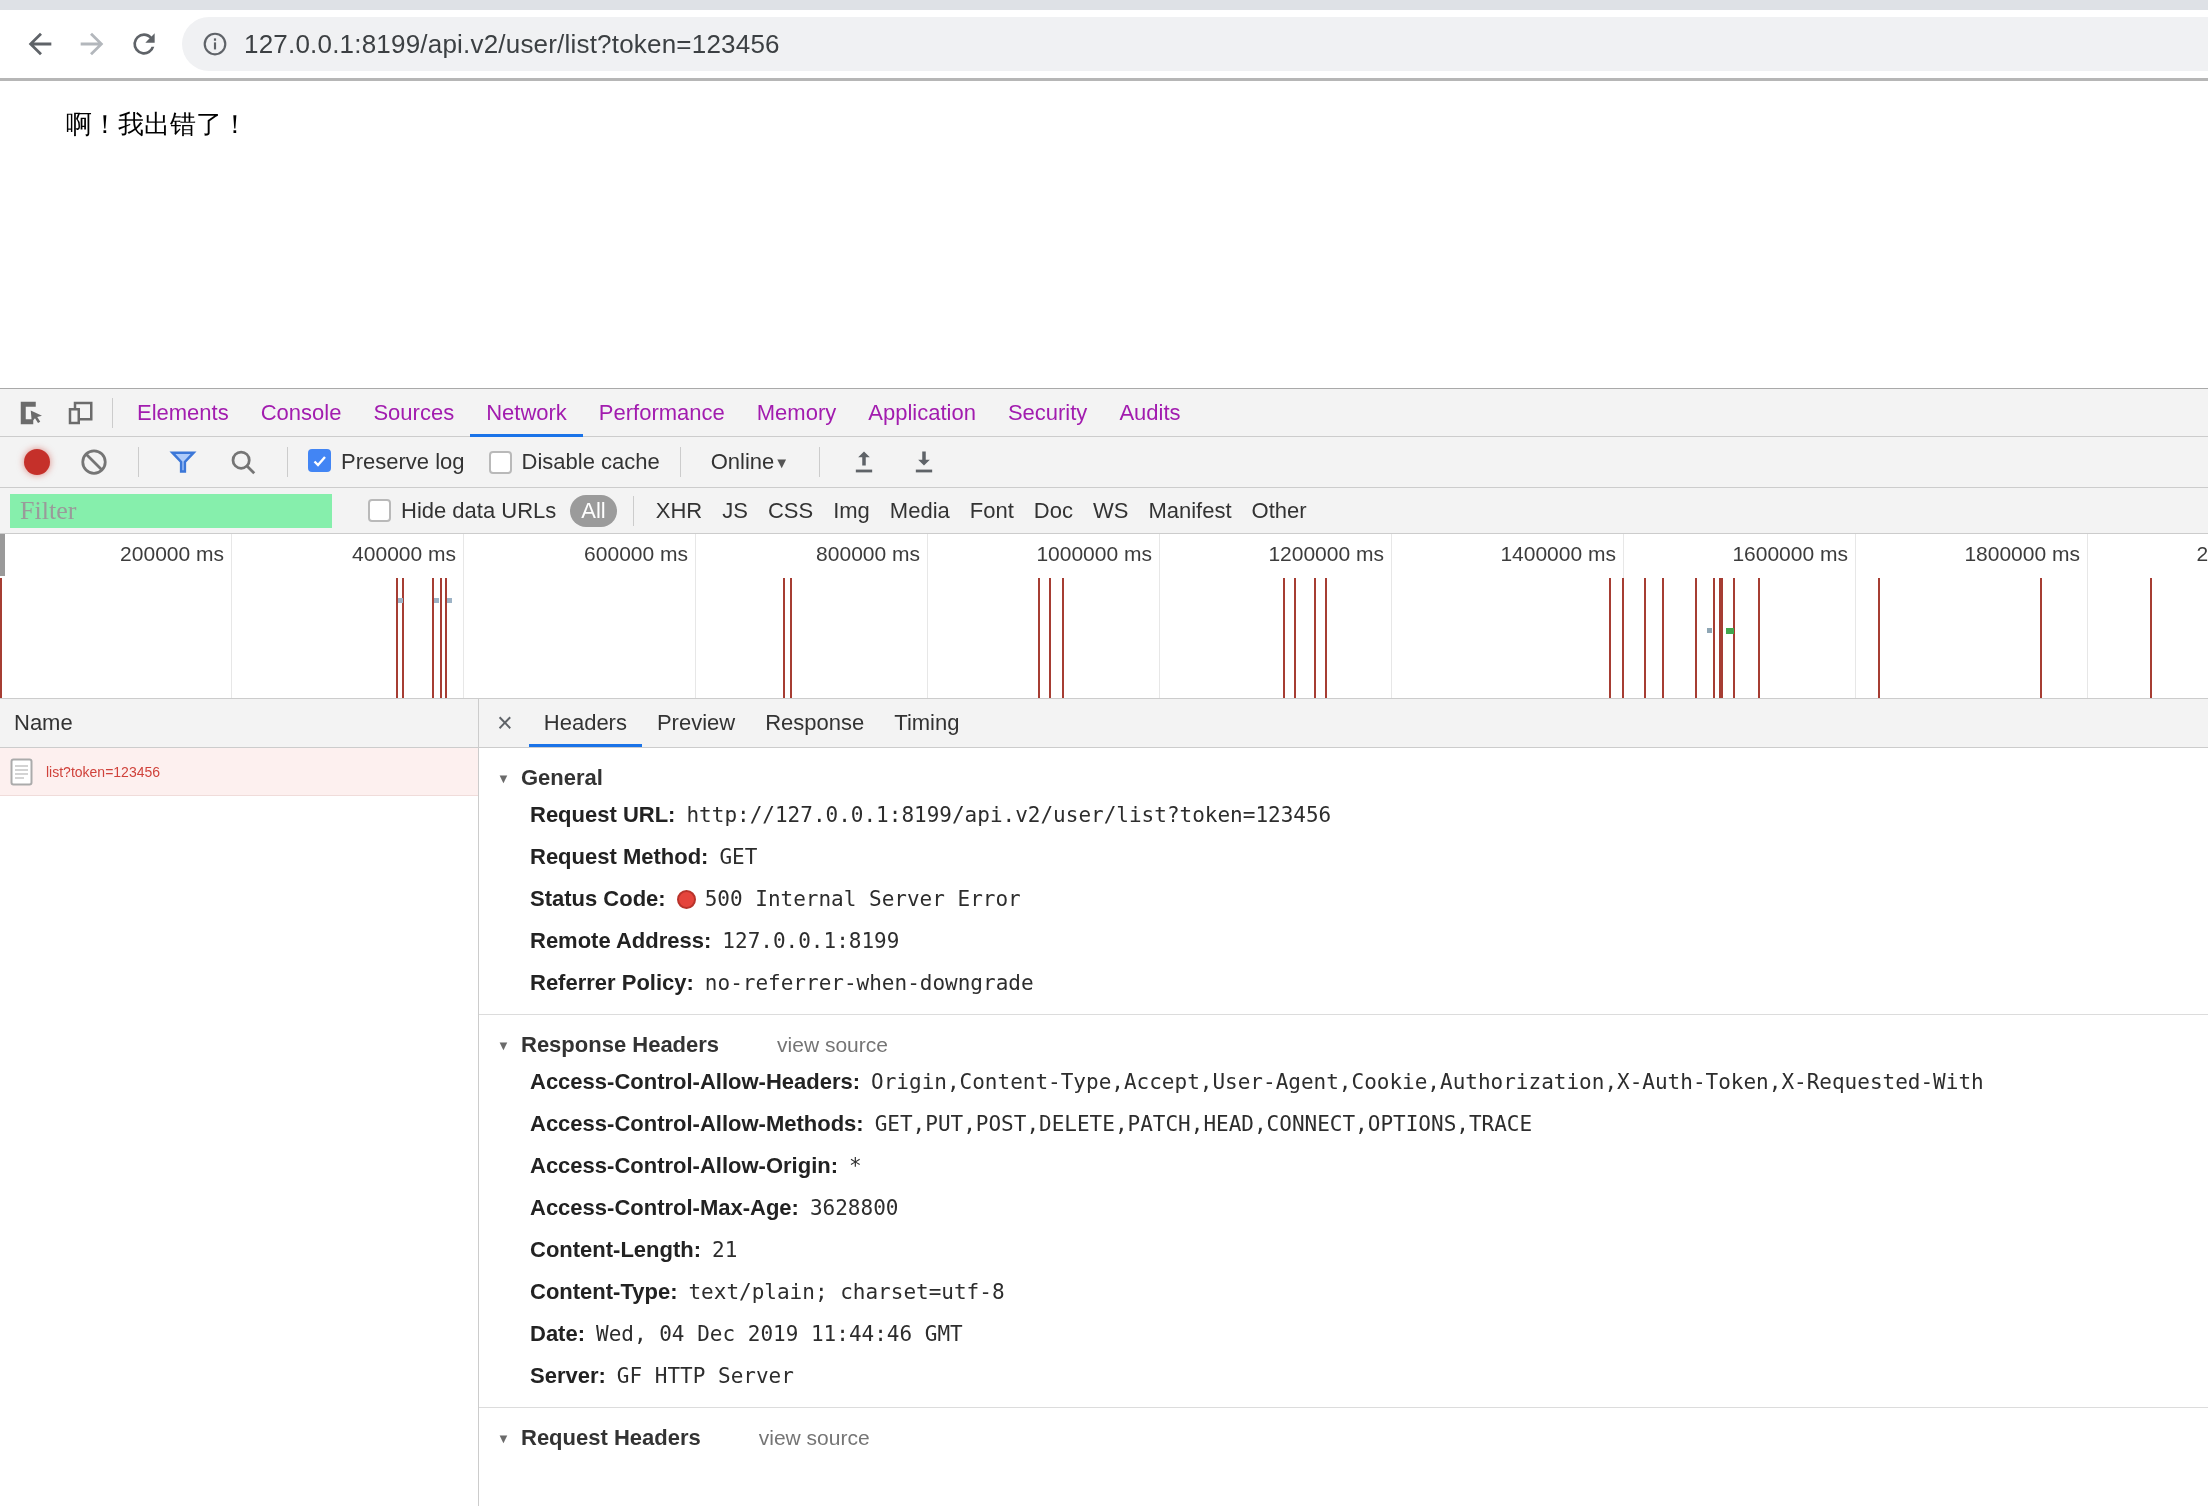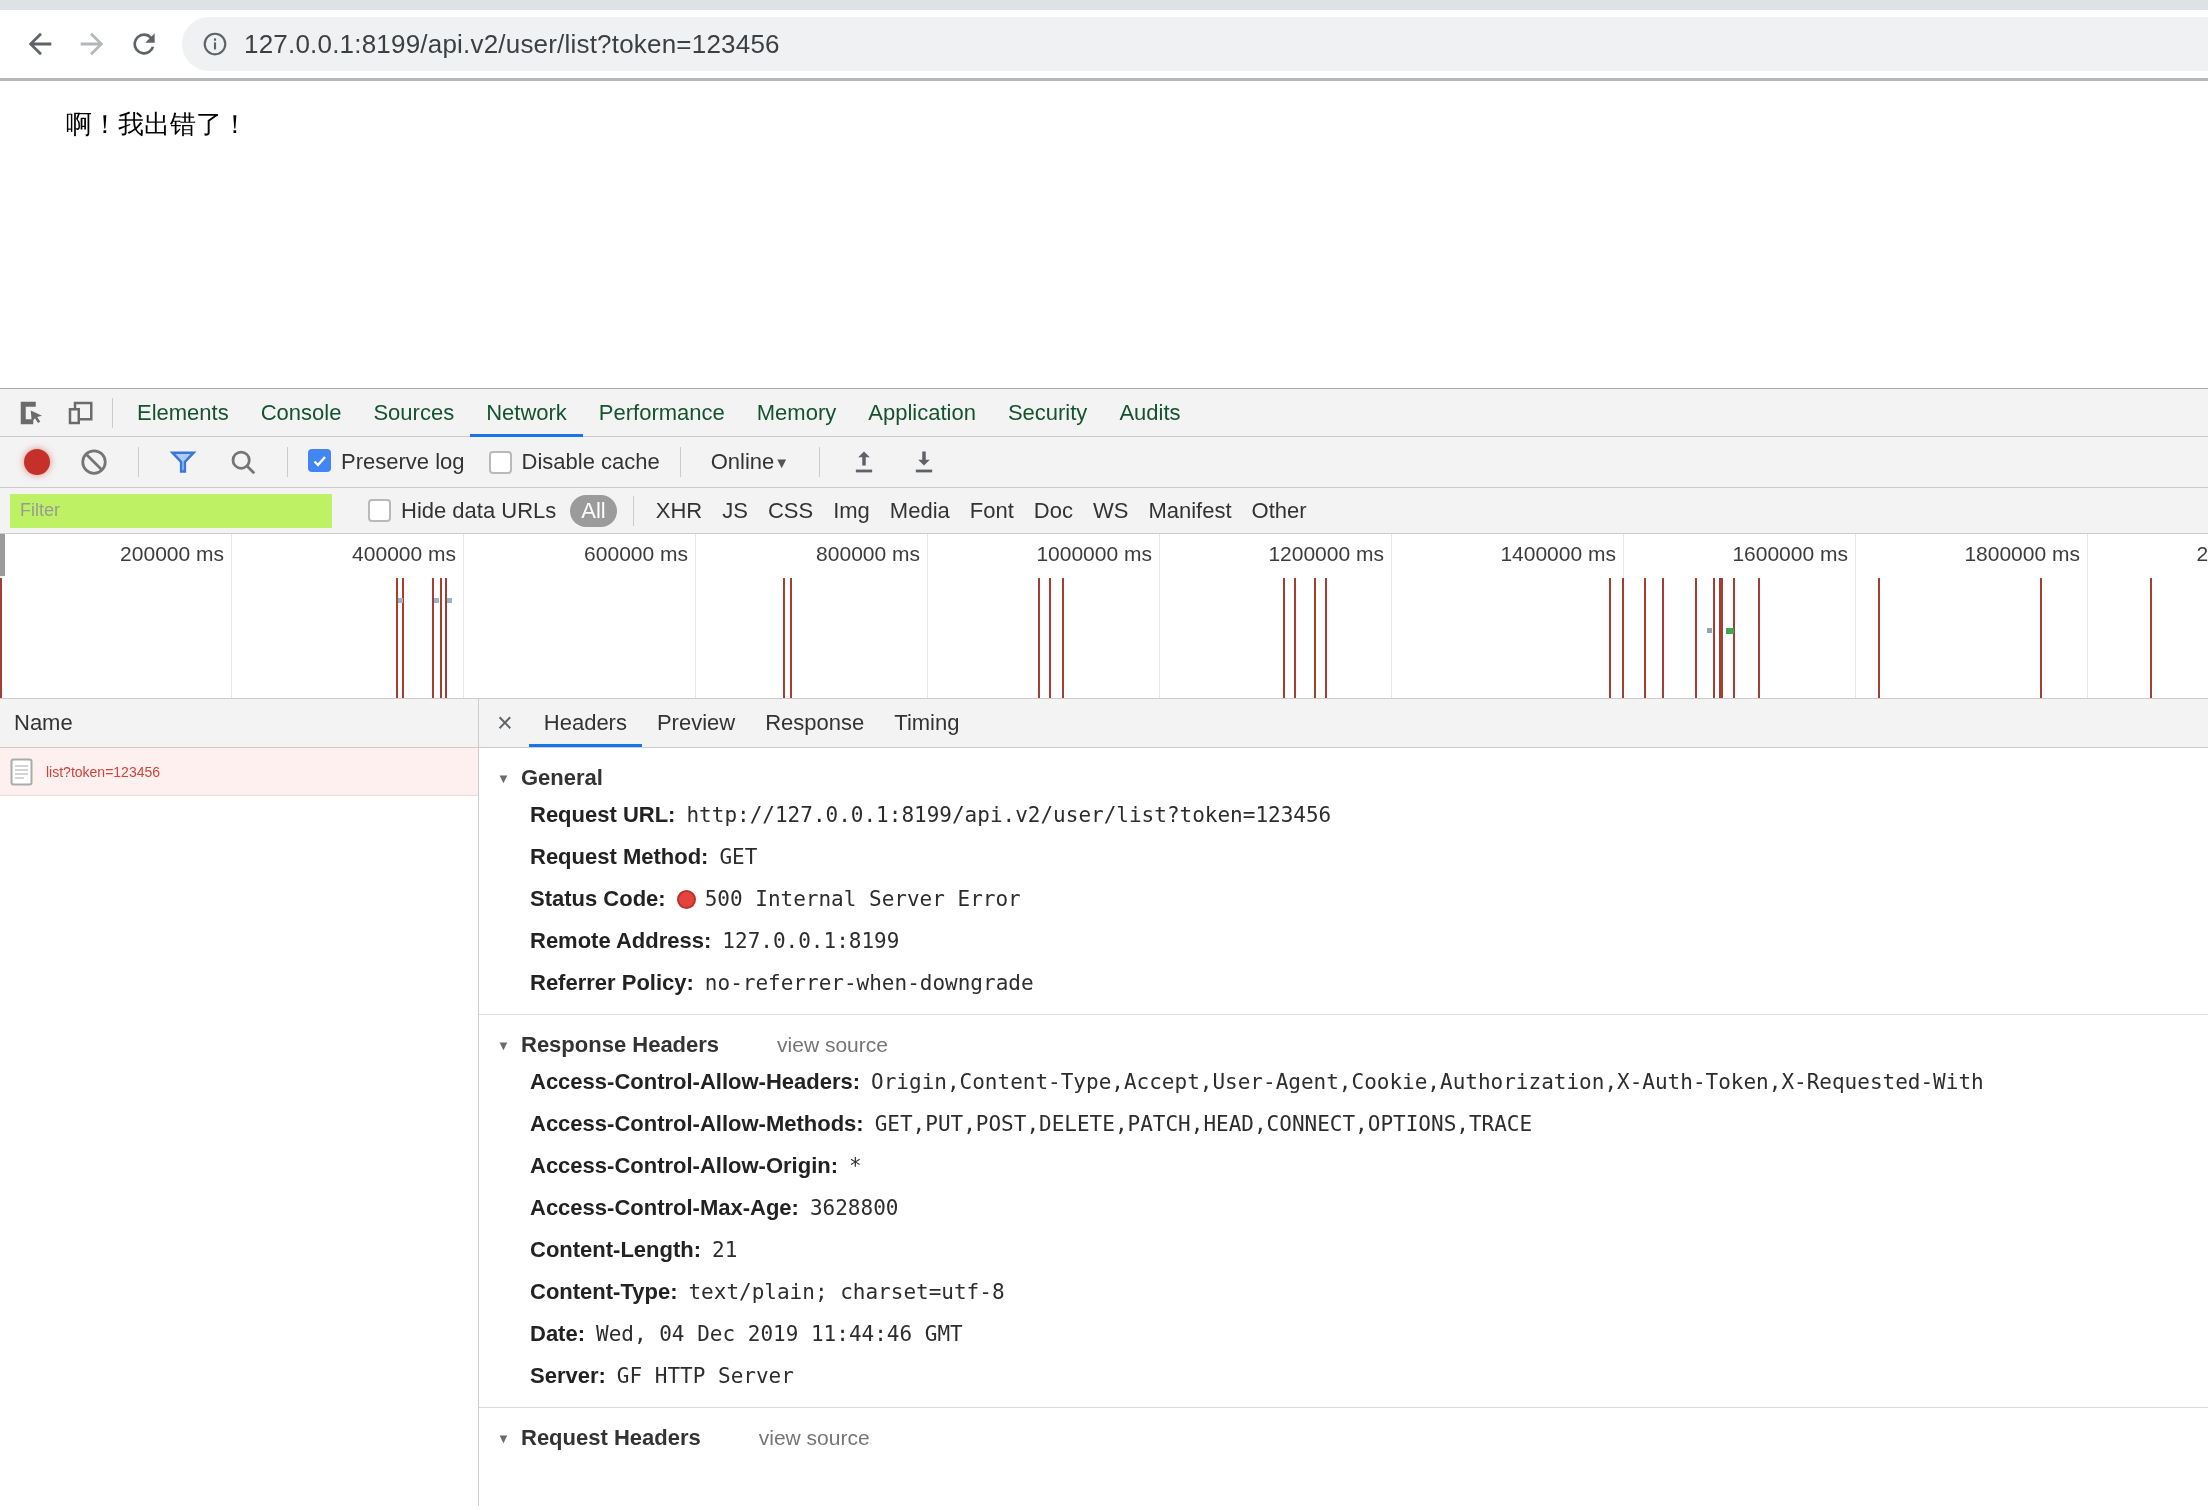--- a/index.html
+++ b/index.html
@@ -26,7 +26,7 @@
   .dt-tabbar { height:48px; padding-left:8px; }
   .dt-icon-btn { width:48px; height:48px; display:flex; align-items:center; justify-content:center; }
   .vdiv { width:1px; height:30px; background:#ccc; margin:0 8px; flex:none; }
-  .dt-tab { padding:0 16px; height:48px; line-height:48px; font-size:22px; color:#14532d; }
+  .dt-tab { padding:0 16px; height:48px; line-height:48px; font-size:22px; color:#a21caf; }
   .dt-tab.active { box-shadow: inset 0 -3px 0 #1a73e8; }
 
   .dt-toolbar { height:51px; padding-left:16px; gap:12px; }

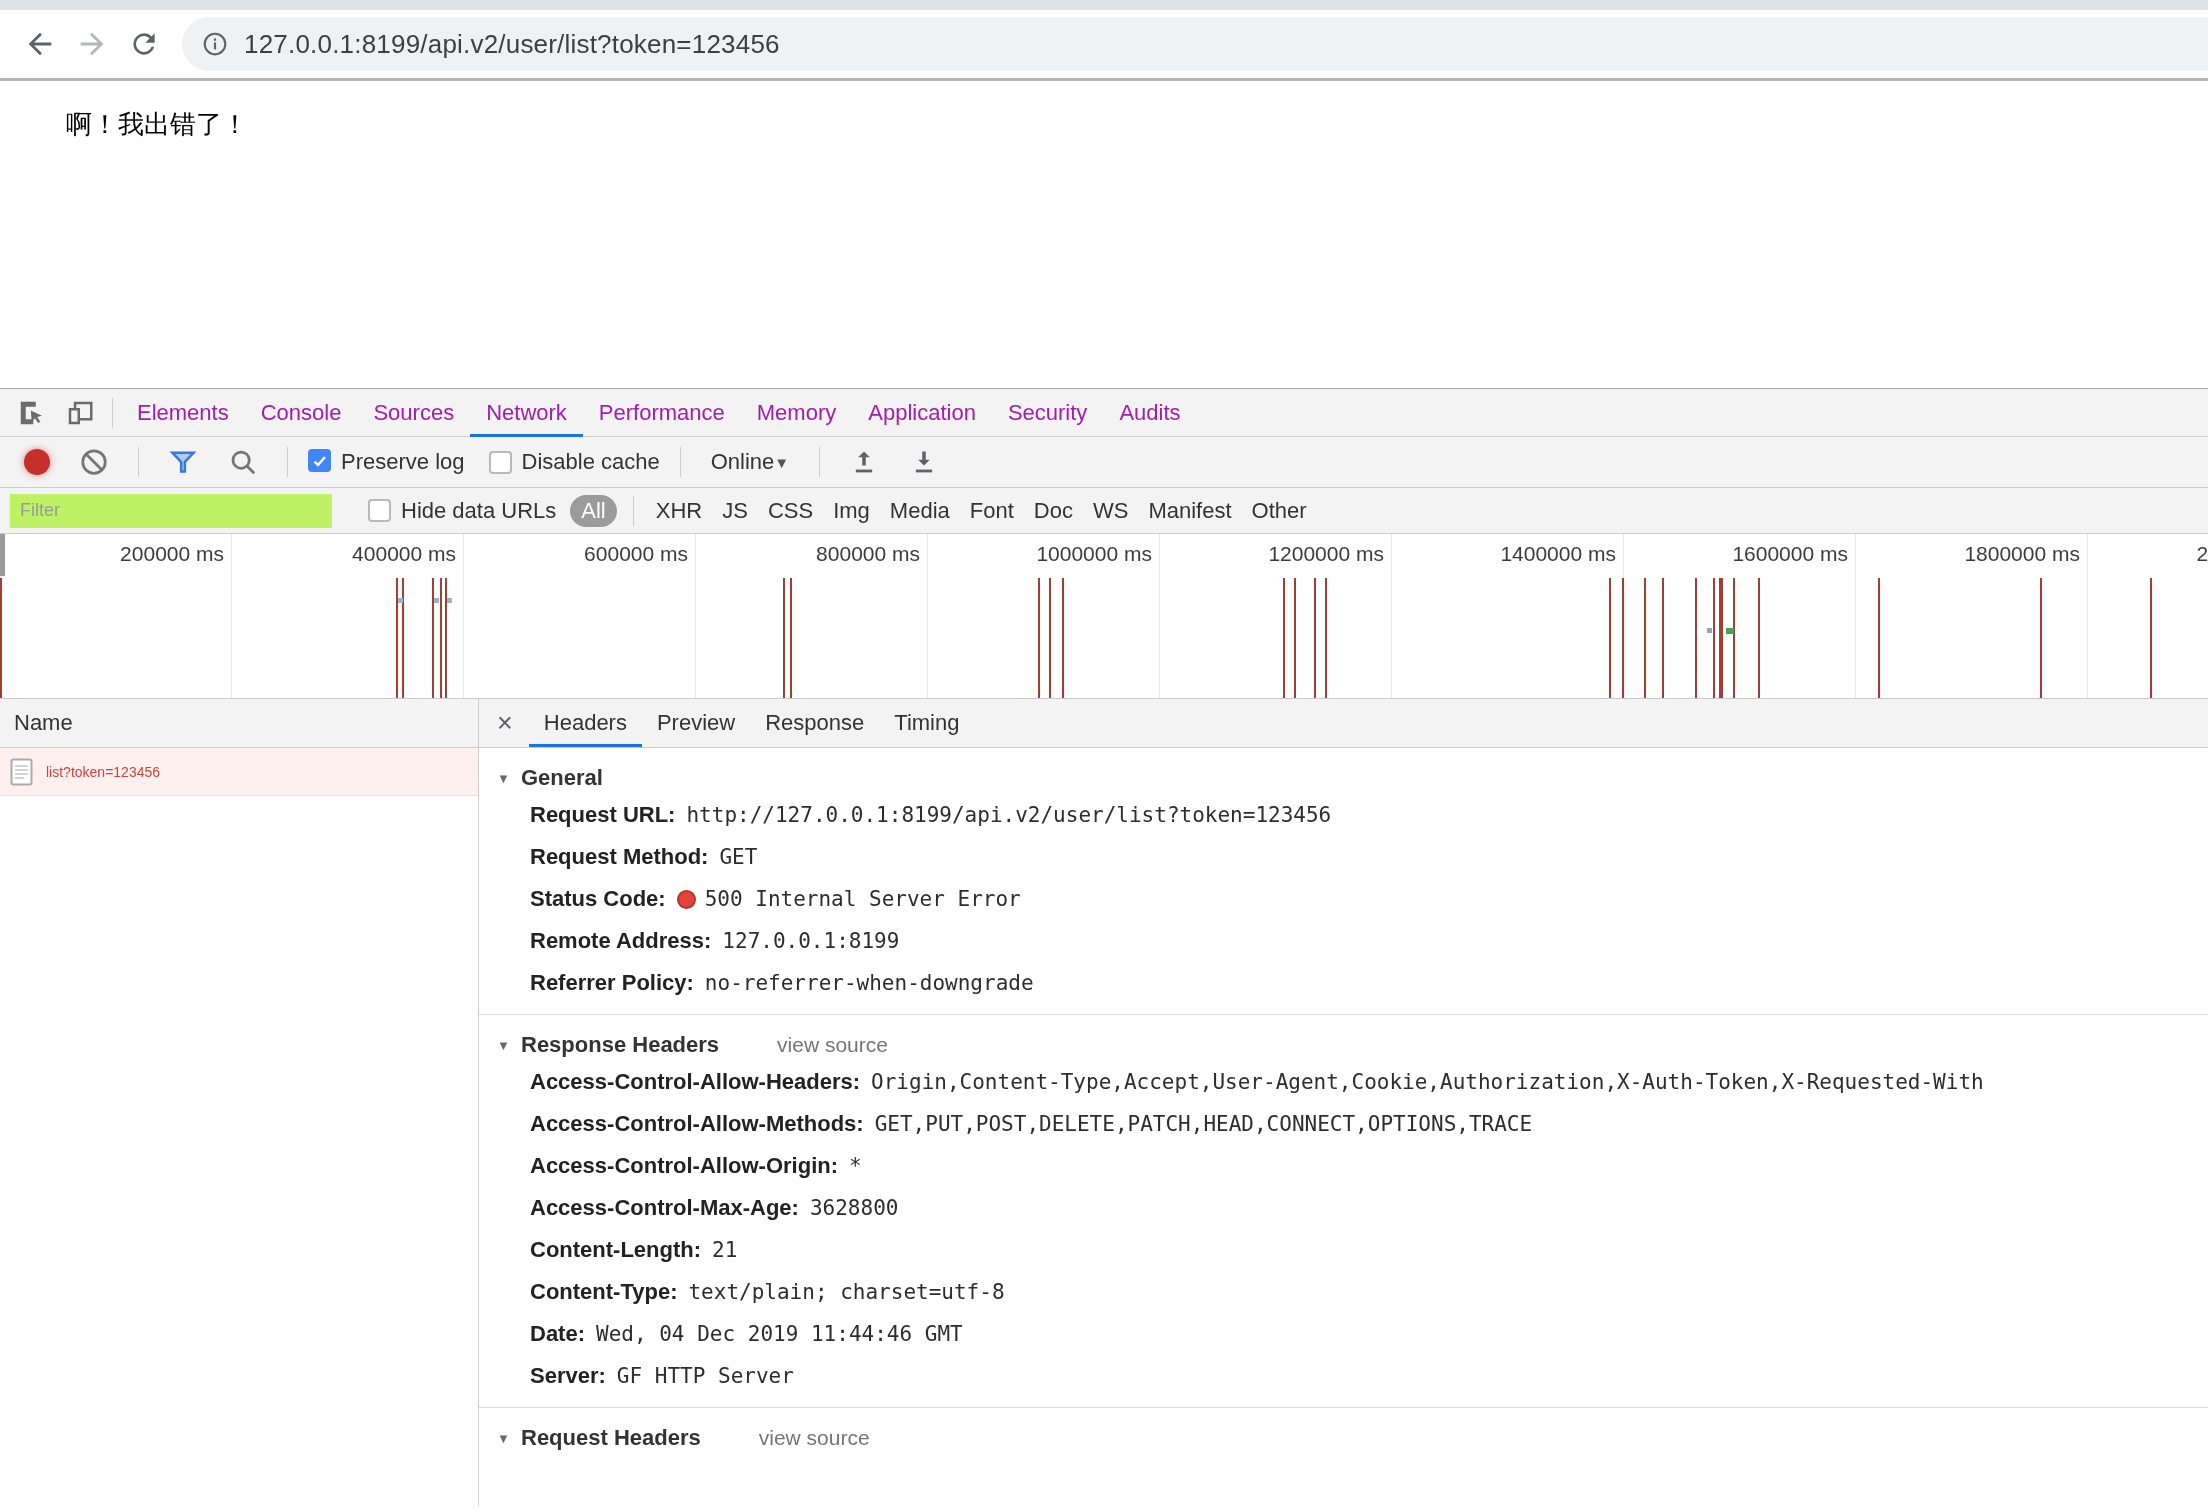--- a/index.html
+++ b/index.html
@@ -41,8 +41,8 @@
   .caret { font-size:15px; color:#555; }
 
   .dt-filterrow { height:46px; padding-left:10px; gap:14px; }
-  .filter-input { width:322px; height:34px; border:none; outline:none; background:#bef264;
-                  font-size:18px; color:#333; padding:0 10px; font-family:Liberation Sans, sans-serif; }
+  .filter-input { width:322px; height:34px; border:none; outline:none; background:#86efac;
+                  font-size:26px; color:#333; padding:0 10px; font-family:Liberation Serif, serif; }
   .filter-input::placeholder { color:#9a9a9a; }
   .all-pill { background:#9b9b9b; color:#fff; border-radius:17px; height:32px;
               padding:0 11px; display:flex; align-items:center; font-size:22px; }

